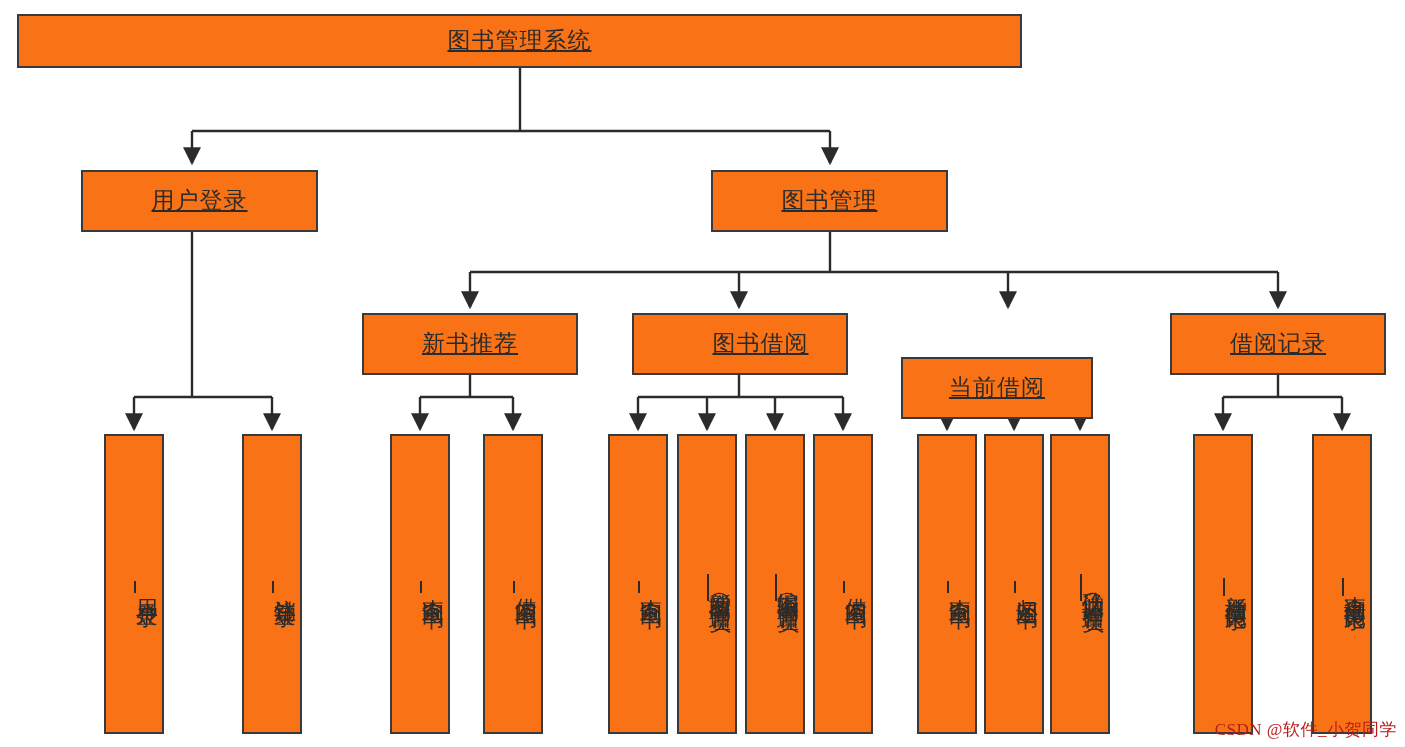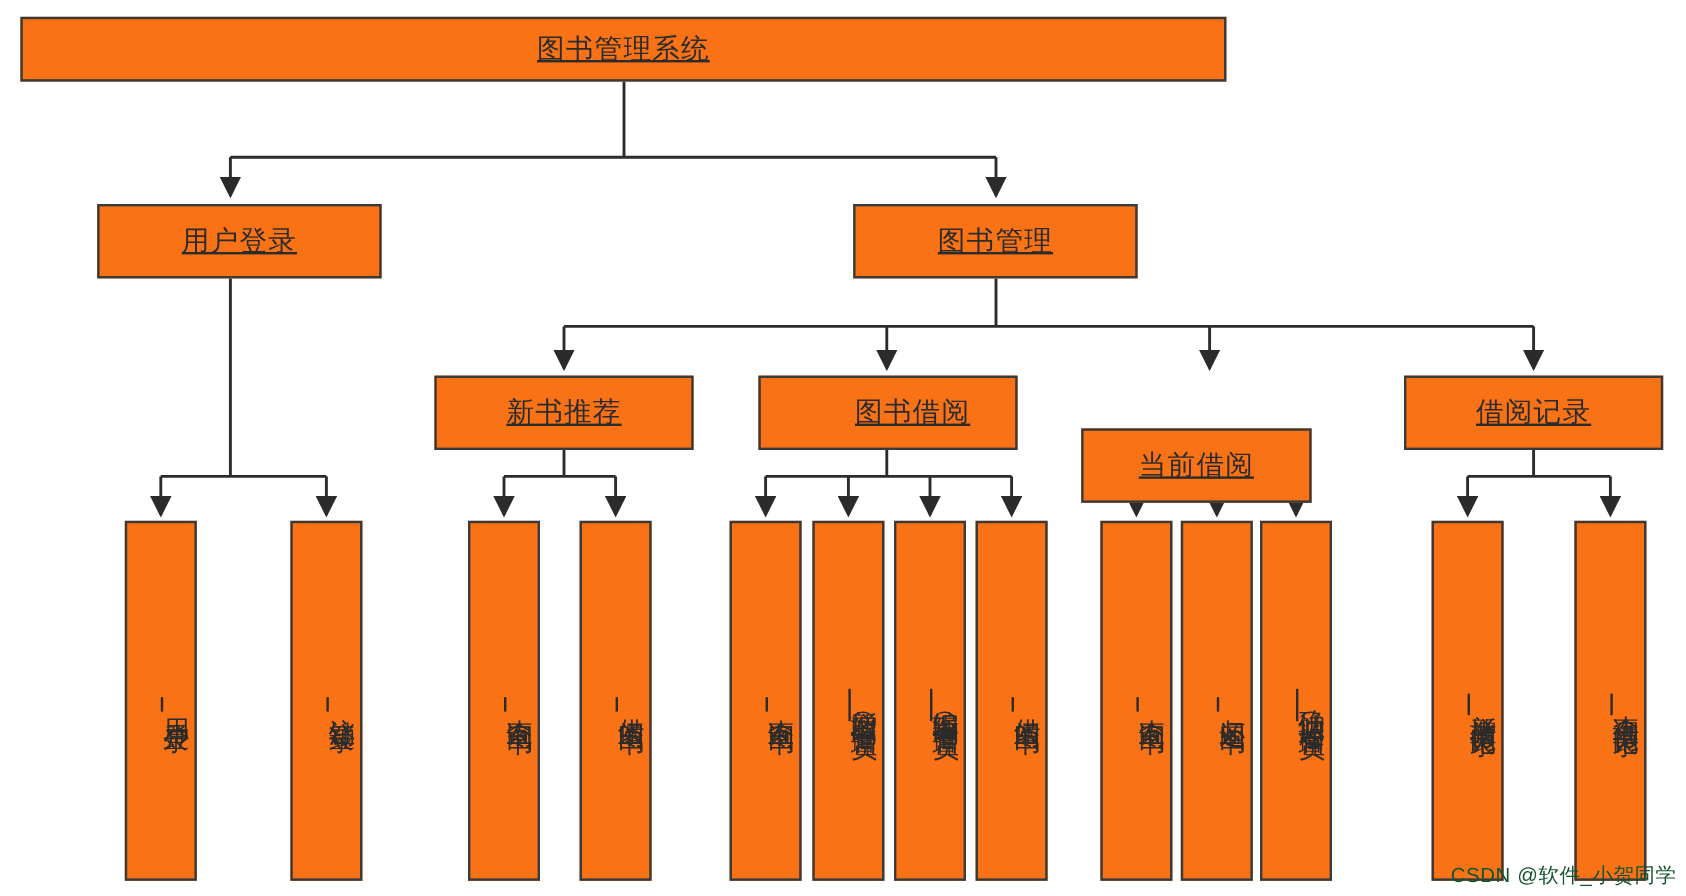--- a/index.html
+++ b/index.html
@@ -68,9 +68,10 @@
     right: 8px;
     bottom: 6px;
     font-size: 17px;
-    color: #14532d;
+    color: #b91c1c;
     white-space: nowrap;
     letter-spacing: 0.5px;
+    font-family: Liberation Serif, serif;
   }
 </style>
 </head>

